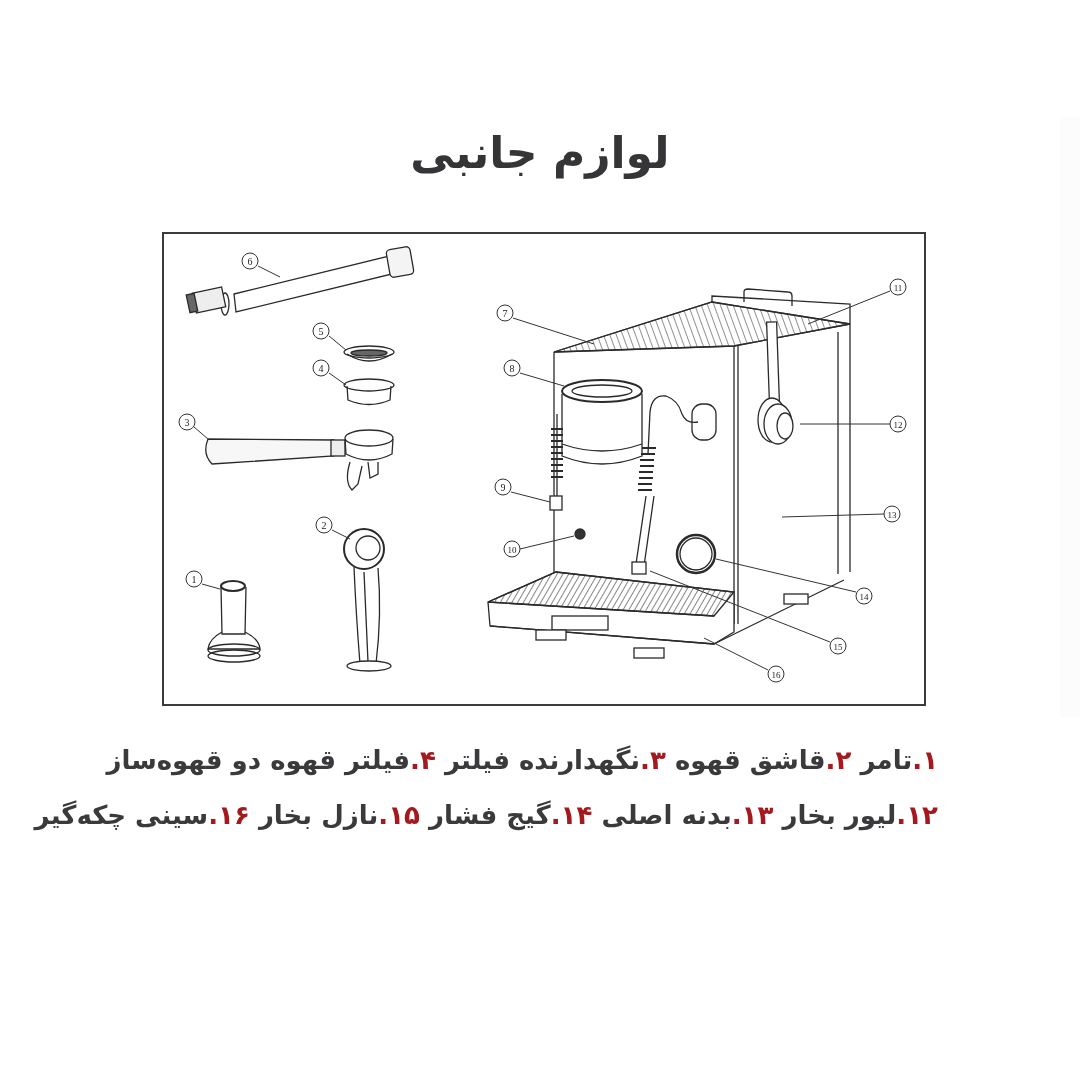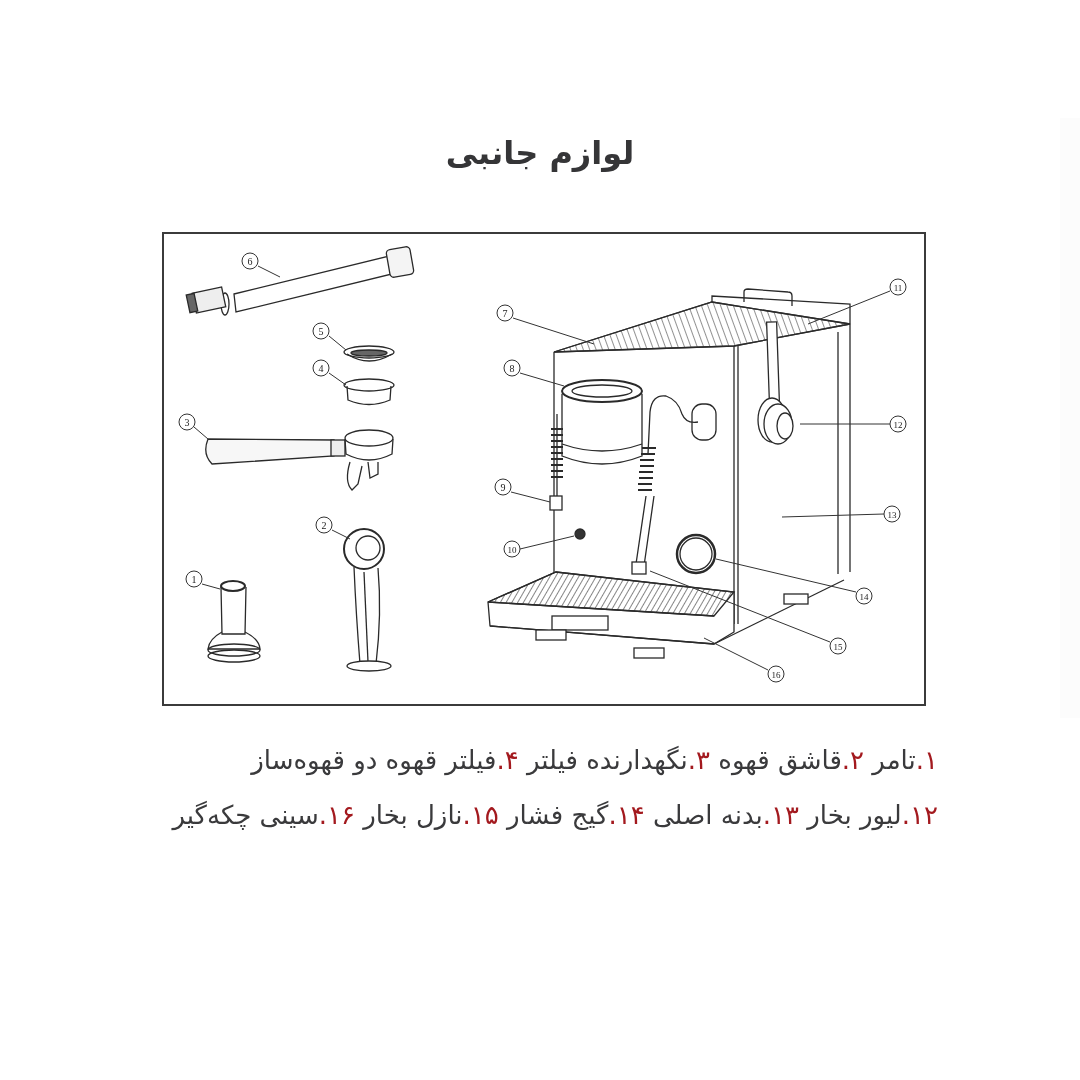--- a/index.html
+++ b/index.html
@@ -9,7 +9,7 @@
     }
     .title {
       position: absolute; top: 108px; left: 0; width: 1080px; text-align: center;
-      font-family: "DejaVu Sans", sans-serif; font-weight: bold; font-size: 32px; color: #353537;
+      font-family: "DejaVu Sans", sans-serif; font-weight: bold; font-size: 44px; color: #353537;
       direction: rtl; line-height: 90px;
     }
     .diagram-frame {

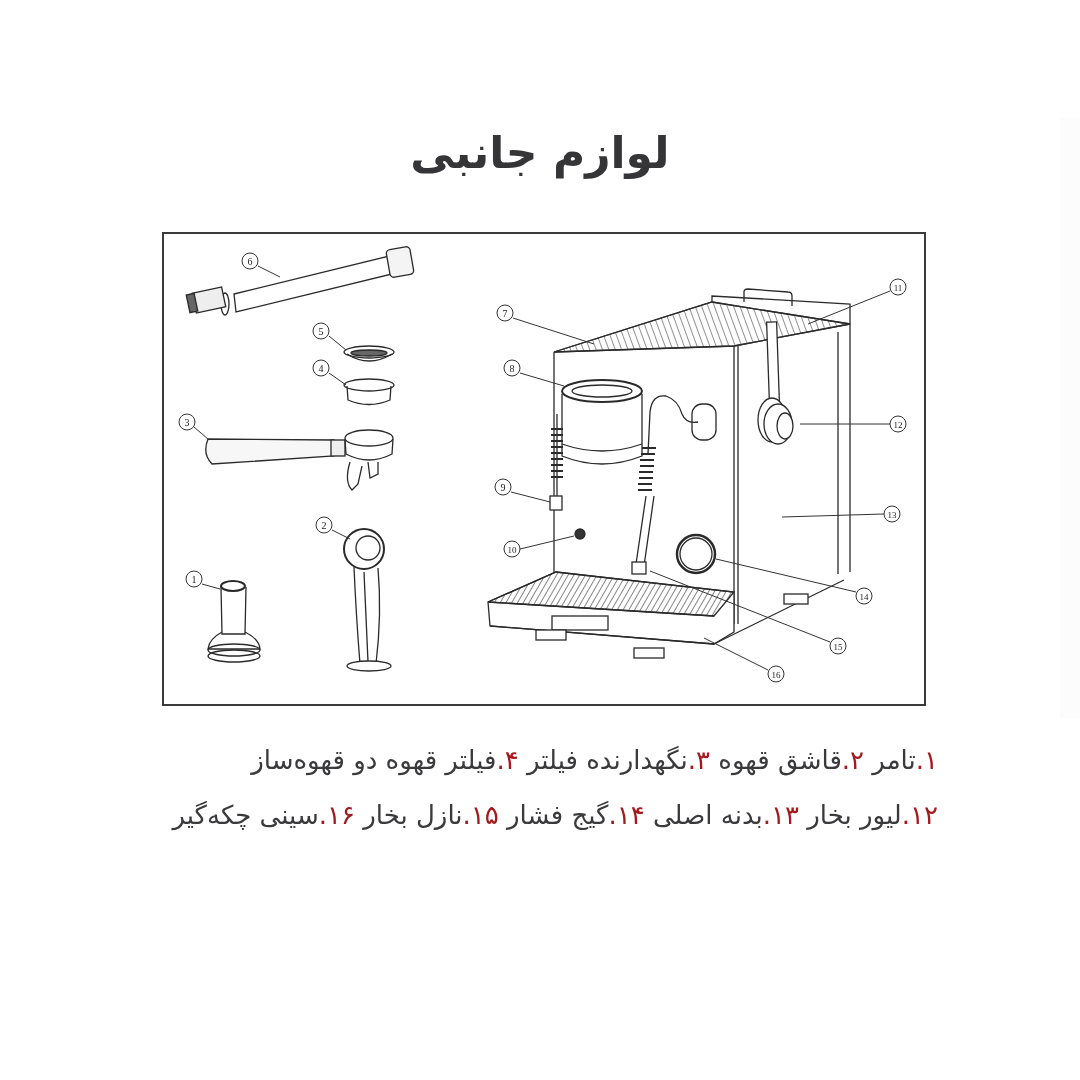--- a/index.html
+++ b/index.html
@@ -21,7 +21,7 @@
       position: absolute; top: 733px; right: 142px; width: 800px; direction: rtl; text-align: right;
       font-family: "DejaVu Sans", sans-serif; font-size: 26px; color: #3a3a3c;
     }
-    .legend-line { height: 55px; line-height: 55px; white-space: nowrap; }
+    .legend-line { height: 55px; line-height: 55px; white-space: nowrap; font-weight: bold; }
     .num { color: #a3191e; }
     .faint-side { position: absolute; right: 0; top: 118px; width: 20px; height: 600px; background: #fcfcfc; }
   </style>

